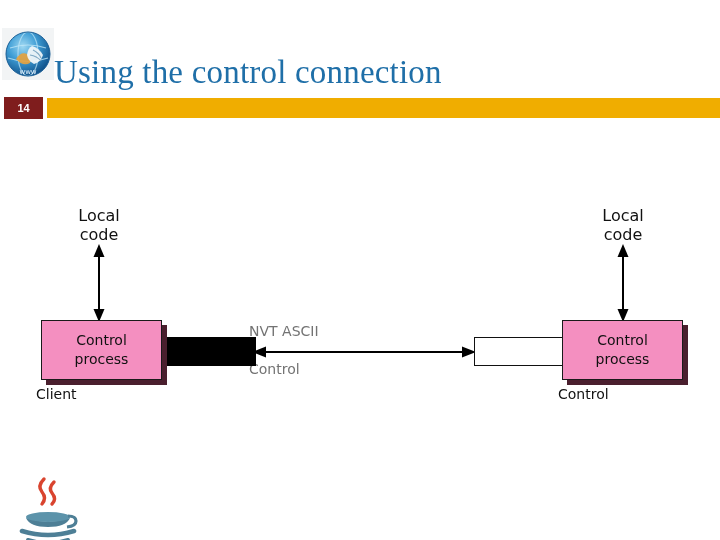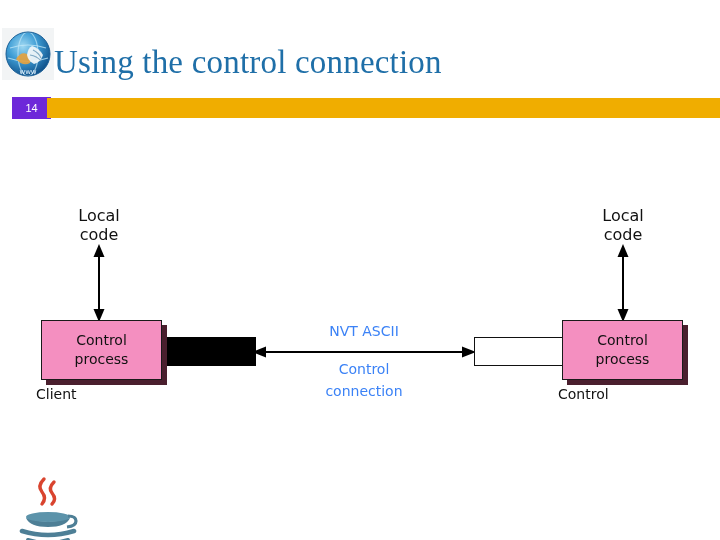--- a/index.html
+++ b/index.html
@@ -28,7 +28,7 @@
   }
   #slide-title {
     position: absolute;
-    left: 54px; top: 40px;
+    left: 54px; top: 50px;
     width: 640px;
     font-family: "Liberation Serif", "DejaVu Serif", serif;
     font-size: 33px;

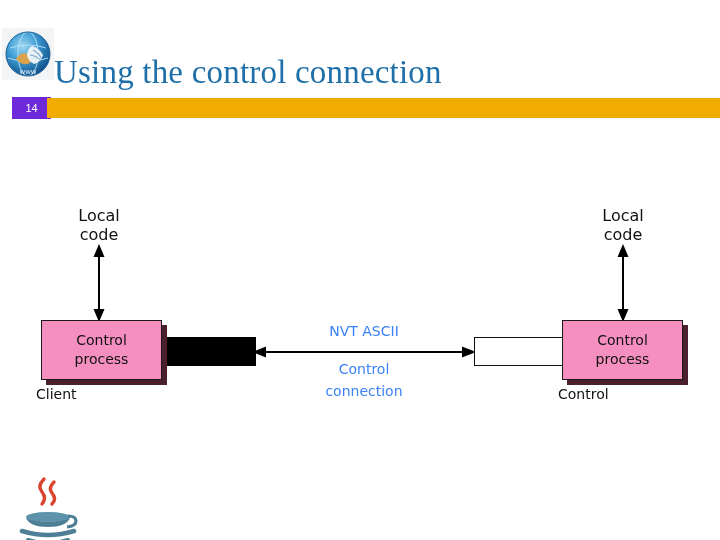--- a/index.html
+++ b/index.html
@@ -39,12 +39,12 @@
   }
   #slide-number-badge {
     position: absolute;
-    left: 12px; top: 97px;
+    left: 4px; top: 97px;
     width: 39px; height: 22px;
-    background: #6d28d9;
+    background: #7f1d1d;
     color: #ffffff;
     font-size: 11px;
-    font-weight: normal;
+    font-weight: bold;
     display: flex;
     align-items: center;
     justify-content: center;

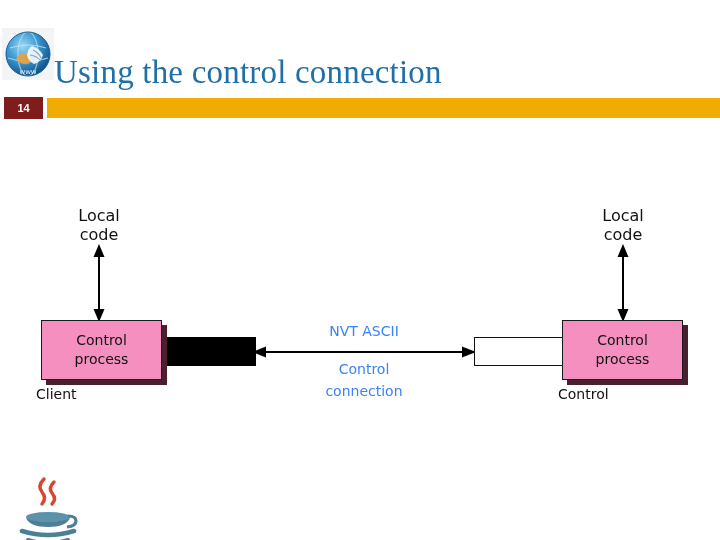--- a/index.html
+++ b/index.html
@@ -116,8 +116,7 @@
     font-family: "DejaVu Sans", sans-serif;
     font-size: 14px;
     line-height: 22px;
-    color: #3b82f6;
-    text-align: center;
+    color: #737373;
     width: 230px;
   }
 

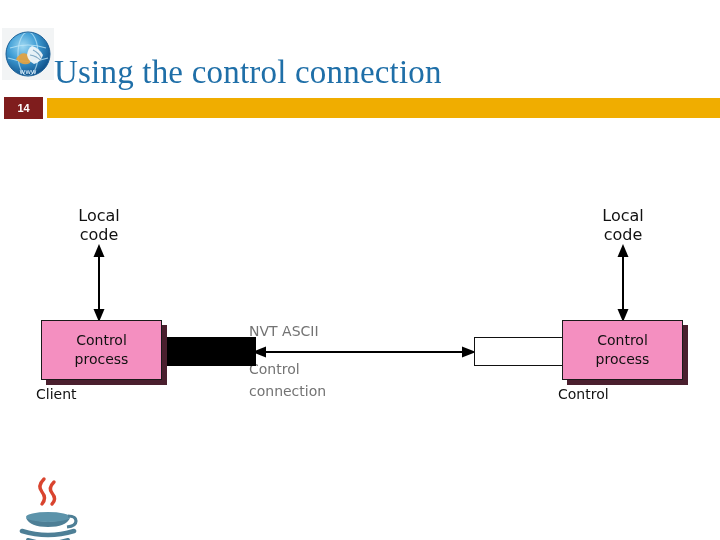--- a/index.html
+++ b/index.html
@@ -197,7 +197,6 @@
   <div class="dg" id="center-caption" style="left:249px; top:190px;">
     <div>NVT ASCII</div>
     <div style="margin-top:16px;">Control</div>
-    <div>connection</div>
   </div>
 
   <div class="dg local-code-label" style="left:578px; top:76px;">

